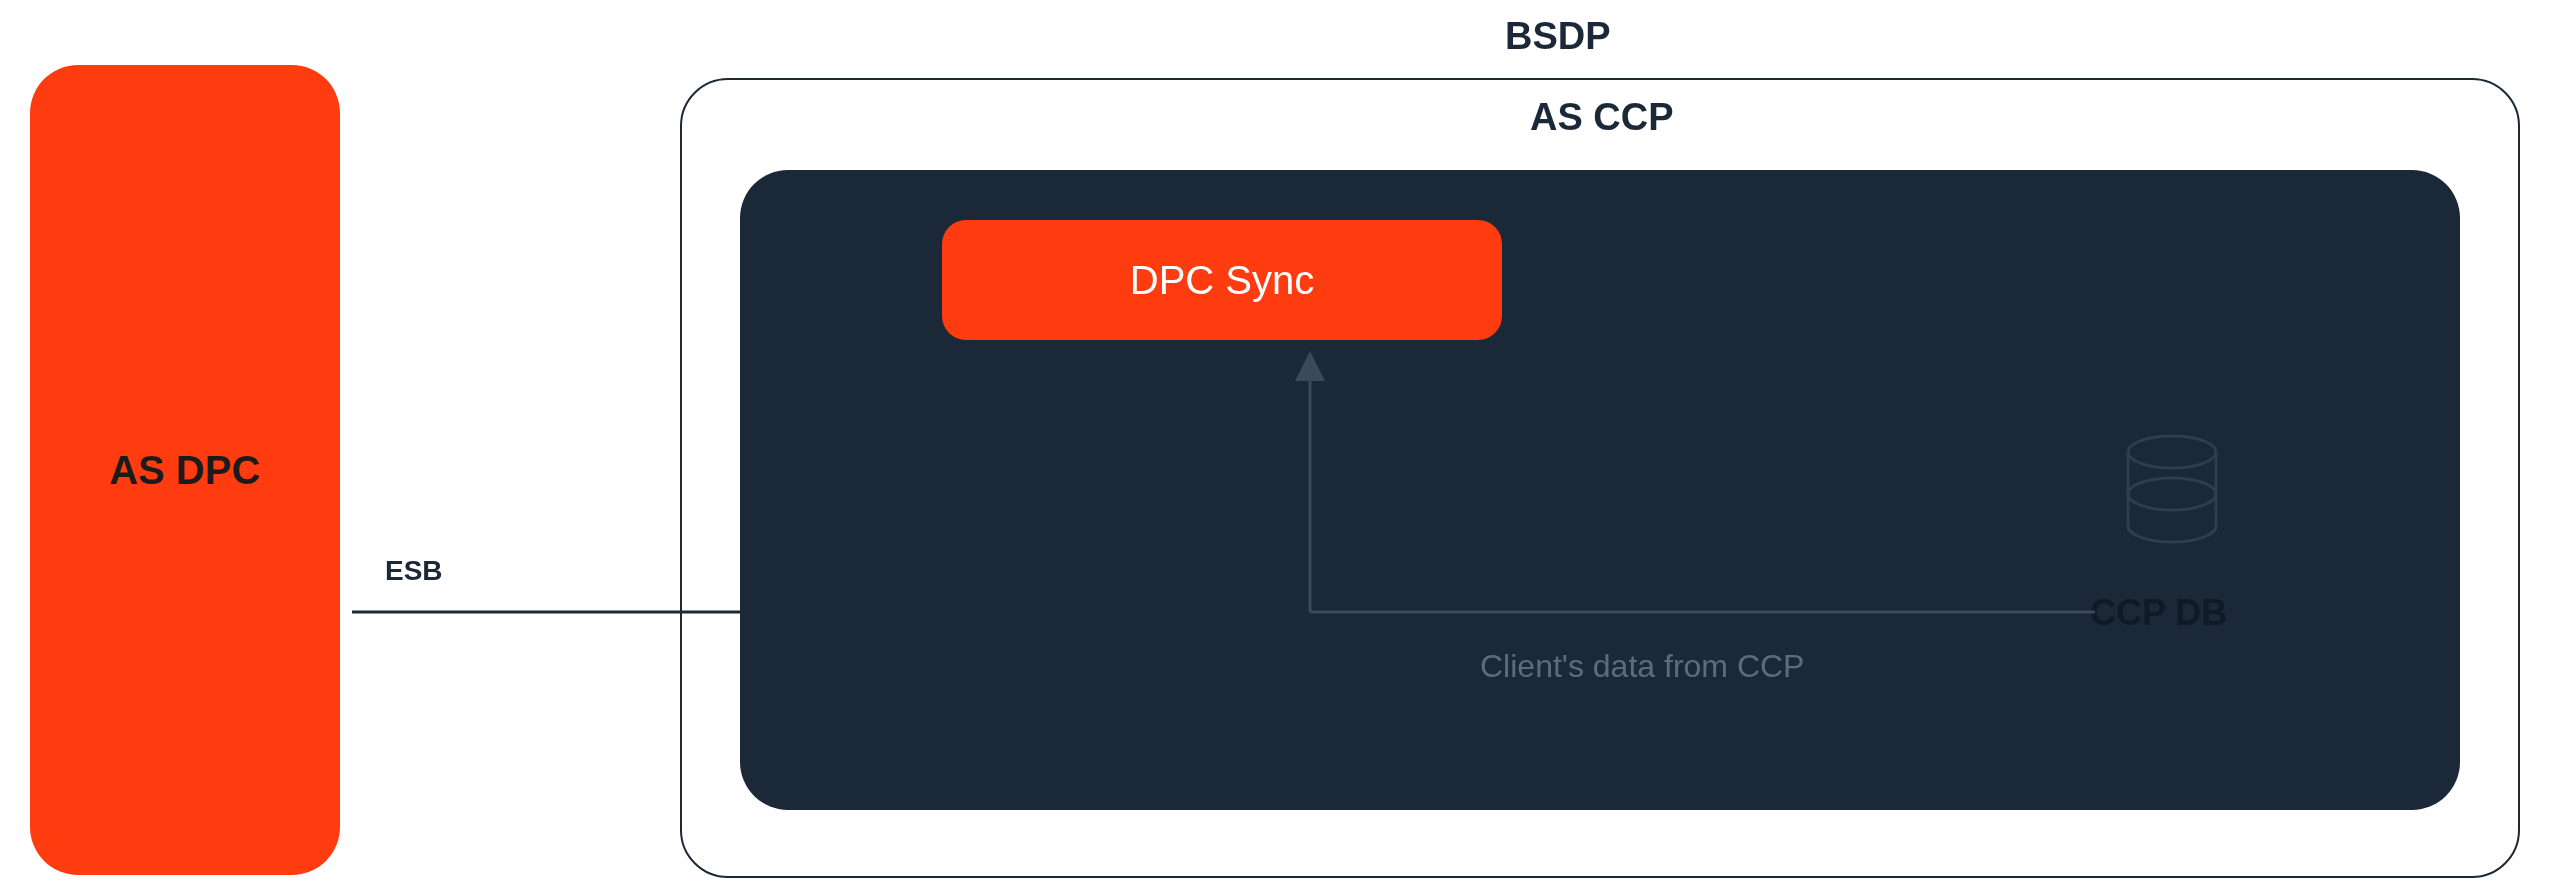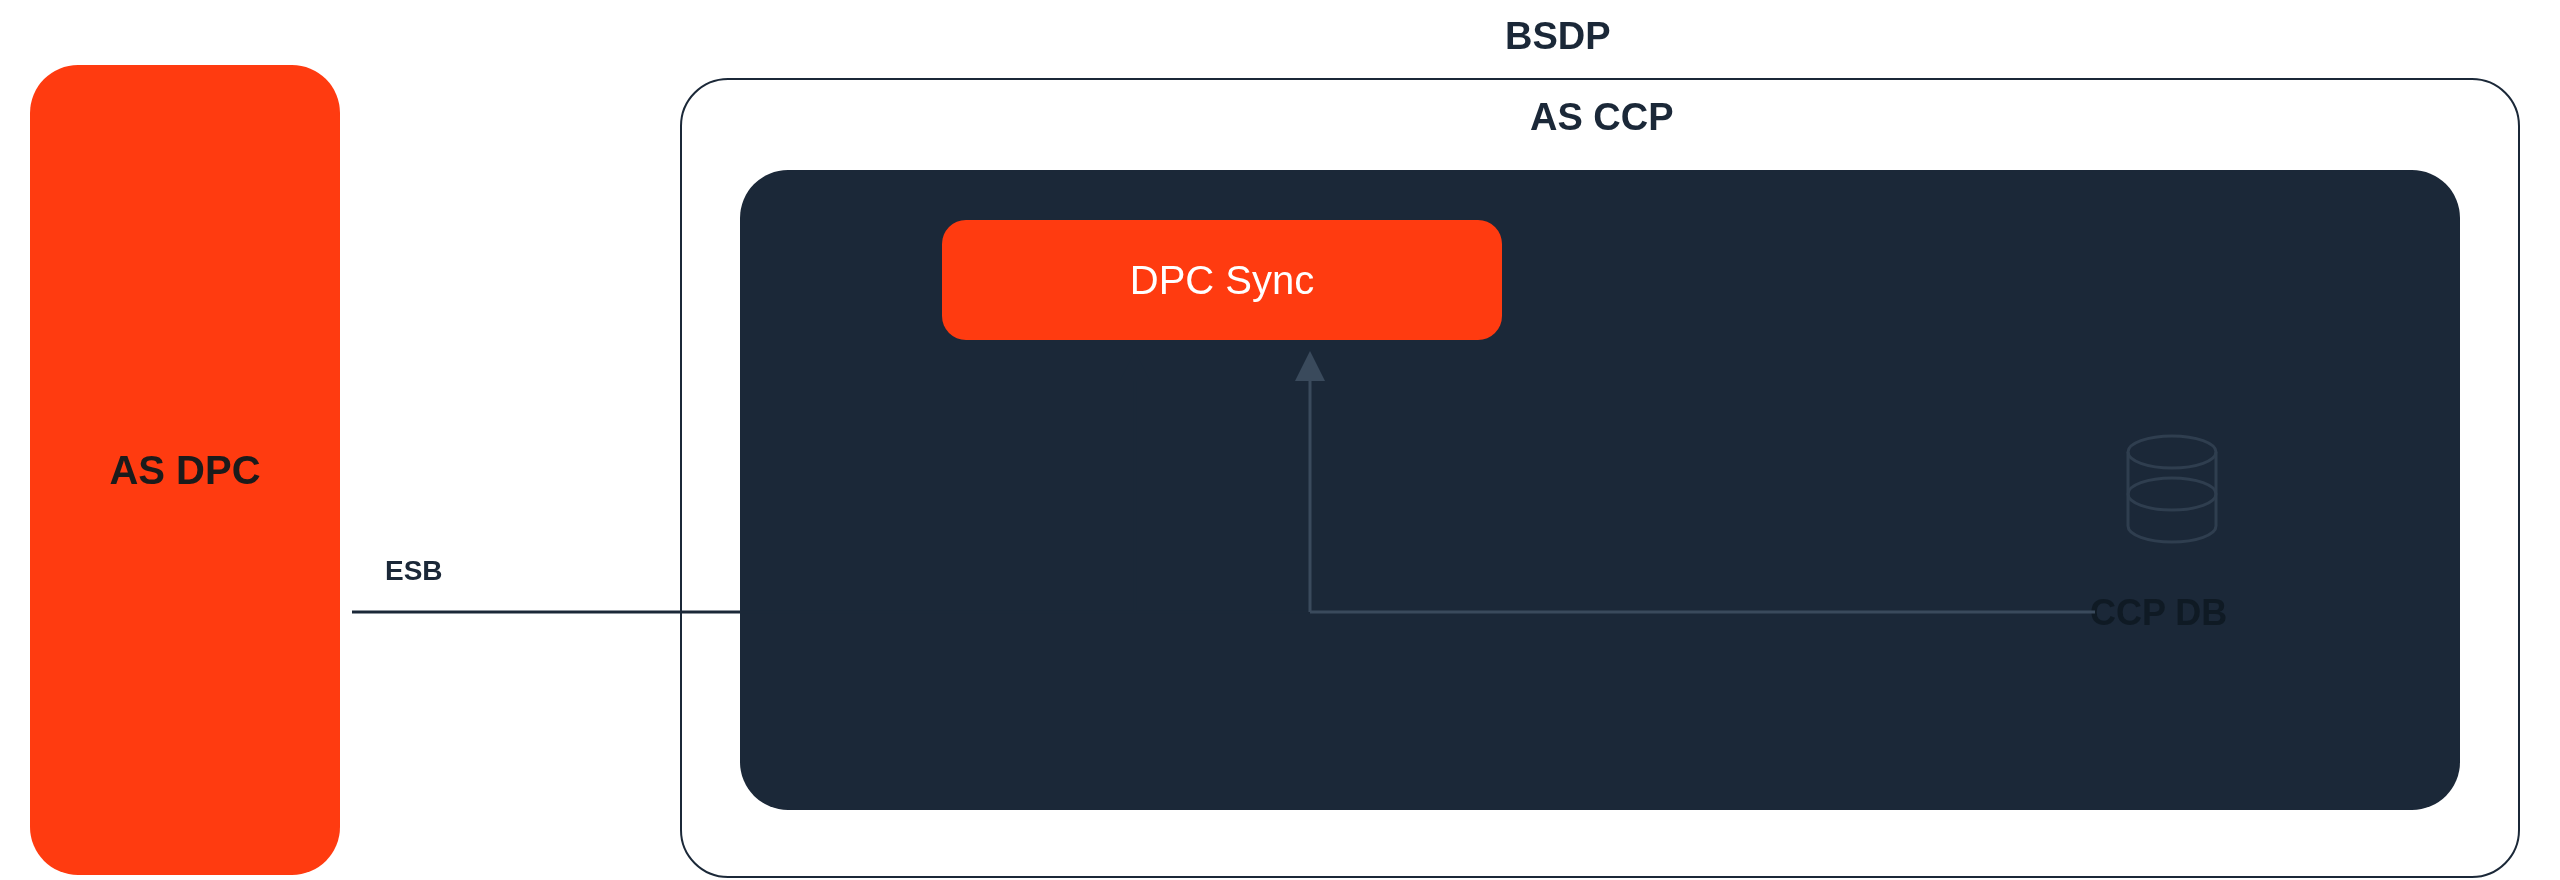--- a/index.html
+++ b/index.html
@@ -107,6 +107,7 @@
   </svg>
 
 
+  <div class="abs caption dim" style="left:1480px; top:648px; color:#5a6d80;">Client's data from CCP</div>
 
   <div class="abs node-red" style="left:30px; top:65px; width:310px; height:810px; font-size:40px;">
     <span>AS DPC</span>

